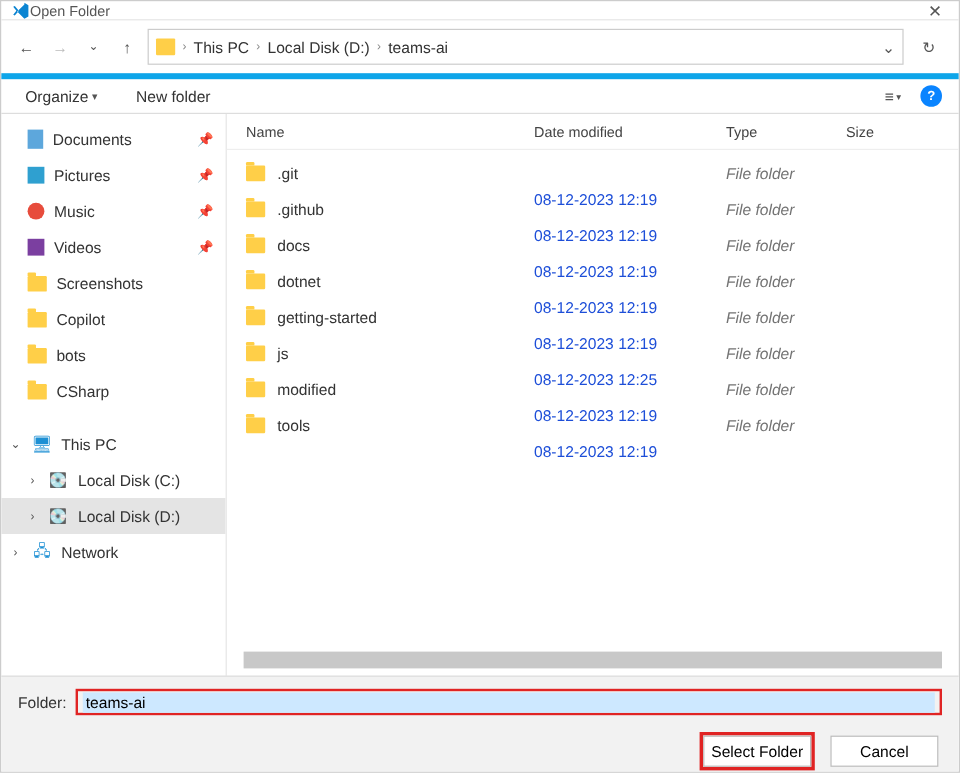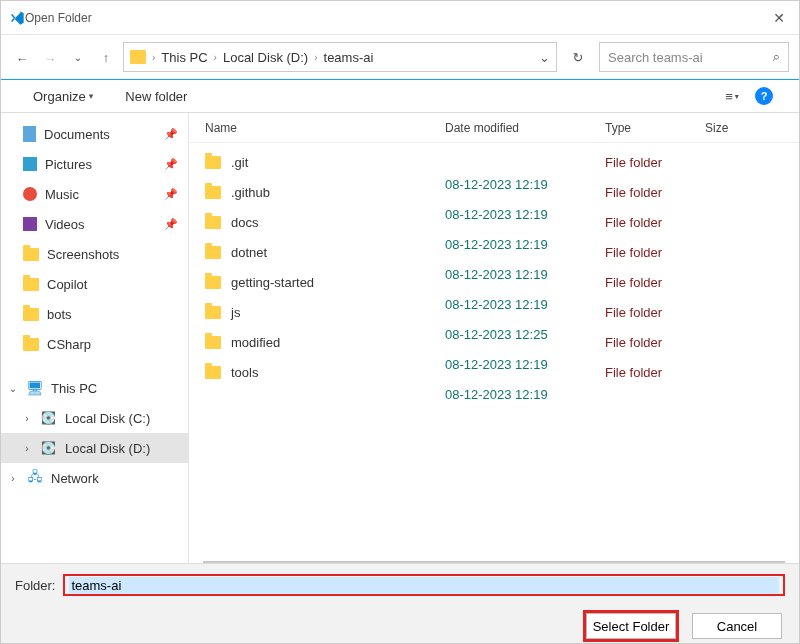--- a/index.html
+++ b/index.html
@@ -6,7 +6,7 @@
 body { width: 800px; height: 644px; background: #fff; font-size: 13px; color: #333; border: 1px solid #ccc; overflow: hidden; position: relative; }
 
 
-.titlebar { height: 34px; display: flex; align-items: center; padding: 0 8px; border-bottom: 1px solid #e5e5e5; }
+.titlebar { height: 16px; display: flex; align-items: center; padding: 0 8px; border-bottom: 1px solid #e5e5e5; }
 .titlebar .title { color: #555; font-size: 12px; }
 .titlebar .close { margin-left: auto; font-size: 14px; color: #555; padding: 0 6px; cursor: pointer; }
 

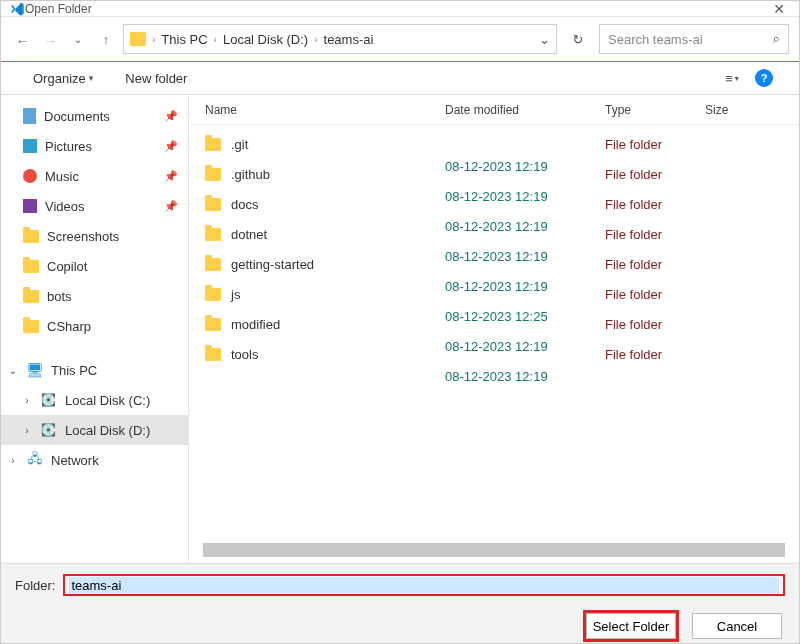--- a/index.html
+++ b/index.html
@@ -109,10 +109,6 @@
     <span class="dd">⌄</span>
   </div>
   <span class="refresh">↻</span>
-  <div class="searchbox">
-    <span>Search teams-ai</span>
-    <span class="si">⌕</span>
-  </div>
 </div>
 
 <div class="toolbar">

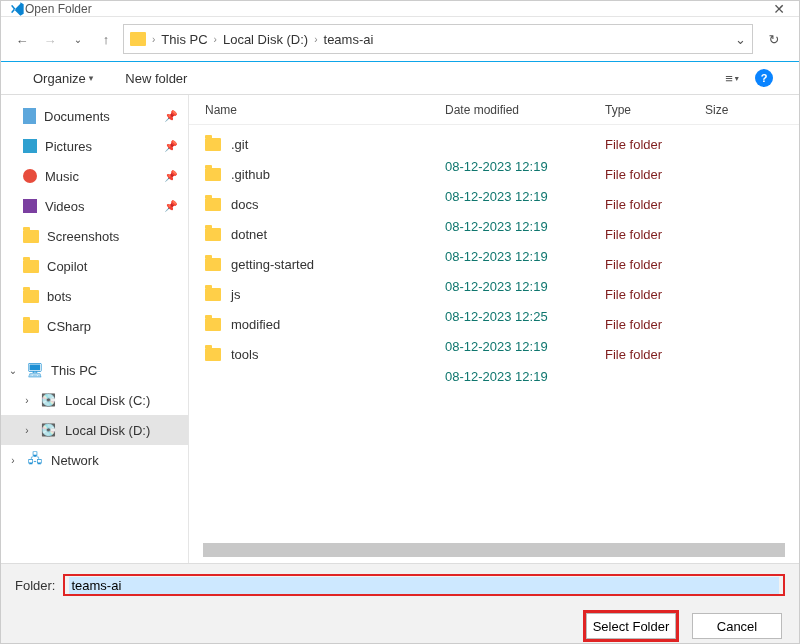--- a/index.html
+++ b/index.html
@@ -24,7 +24,7 @@
 .searchbox .si { margin-left: auto; color: #555; }
 
 
-.toolbar { height: 34px; display: flex; align-items: center; padding: 0 26px; border-top: 1px solid #0ea5e9; border-bottom: 1px solid #ddd; }
+.toolbar { height: 34px; display: flex; align-items: center; padding: 0 14px; border-top: 5px solid #0ea5e9; border-bottom: 1px solid #ddd; }
 .toolbar .tbtn { font-size: 13px; color: #333; cursor: pointer; padding: 4px 6px; display: flex; align-items: center; gap: 3px;}
 .toolbar .tbtn .car { font-size: 9px; color: #555;}
 .toolbar .spacer { flex: 1; }

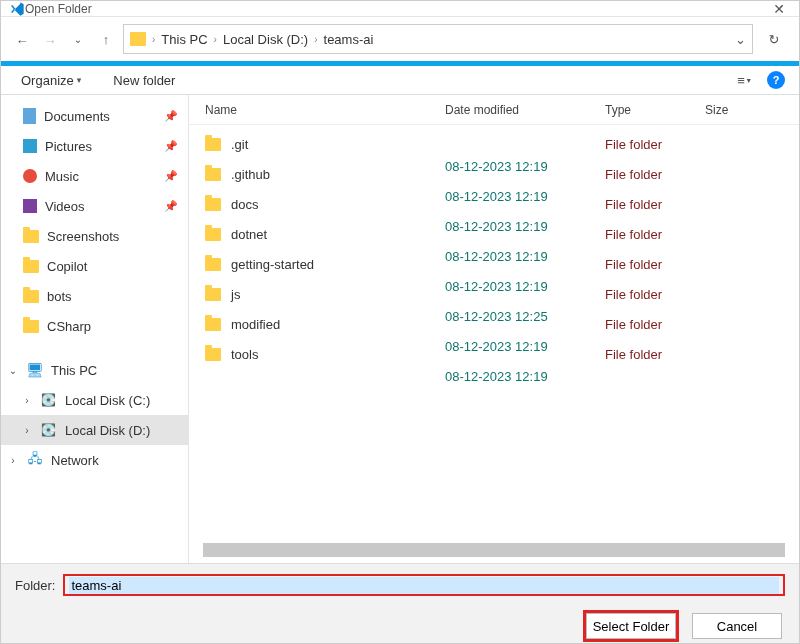--- a/index.html
+++ b/index.html
@@ -65,7 +65,7 @@
 .frow .fico2::before { content:""; position:absolute; top:-3px; left:0; width:7px; height:3px; background:#ffcf48; border-radius:1px 1px 0 0;}
 .frow .n { width: 214px; font-size:13px;}
 .frow .d { width: 160px; font-size:13px; color:#0f766e;margin-top:45px;}
-.frow .t { width: 100px; font-size:13px; color:#7f1d1d;}
+.frow .t { width: 100px; font-size:13px; color:#737373;font-style:italic;}
 .hscroll { height:14px; background:#c8c8c8; margin: 0 14px 8px 14px;}
 
 

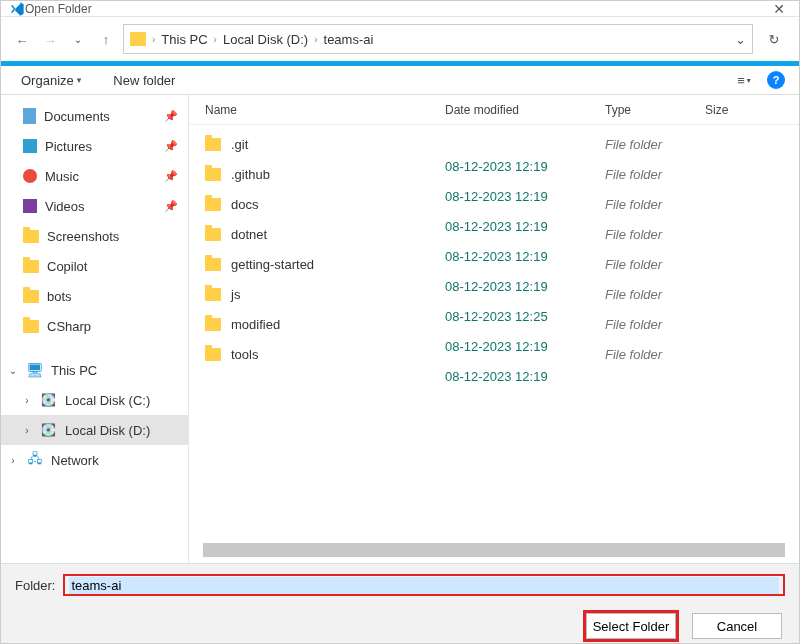--- a/index.html
+++ b/index.html
@@ -64,7 +64,7 @@
 .frow .fico2 { width:16px; height:13px; background:#ffcf48; border-radius:1px; margin-right:10px; position:relative;}
 .frow .fico2::before { content:""; position:absolute; top:-3px; left:0; width:7px; height:3px; background:#ffcf48; border-radius:1px 1px 0 0;}
 .frow .n { width: 214px; font-size:13px;}
-.frow .d { width: 160px; font-size:13px; color:#0f766e;margin-top:45px;}
+.frow .d { width: 160px; font-size:13px; color:#1d4ed8;margin-top:45px;}
 .frow .t { width: 100px; font-size:13px; color:#737373;font-style:italic;}
 .hscroll { height:14px; background:#c8c8c8; margin: 0 14px 8px 14px;}
 

